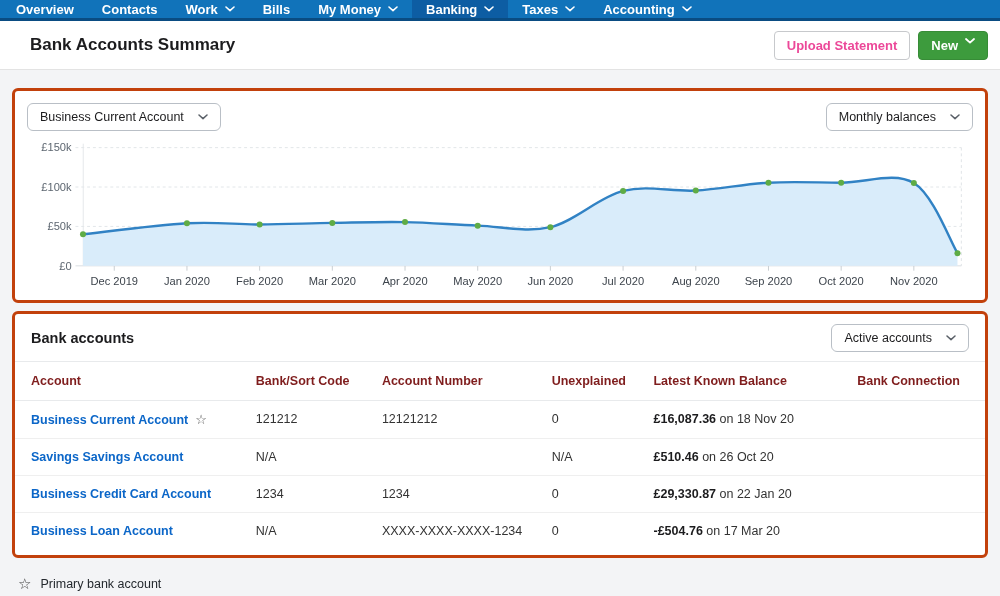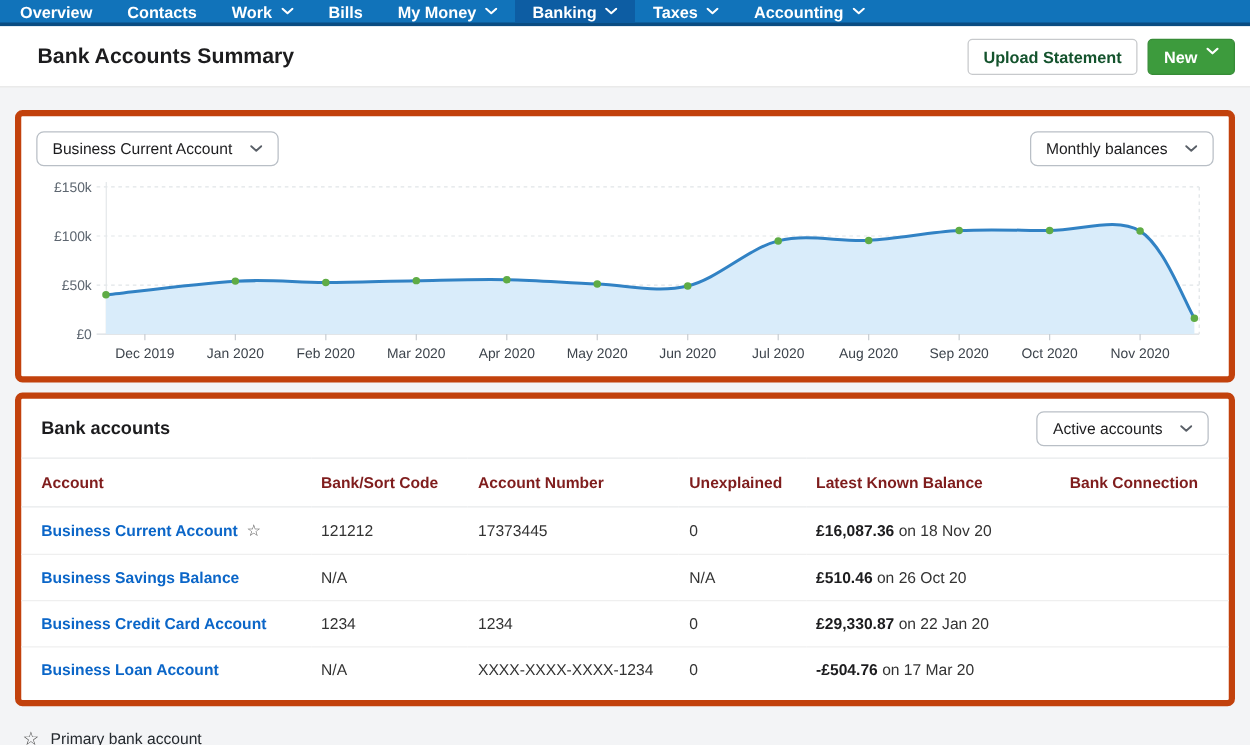--- a/index.html
+++ b/index.html
@@ -28,7 +28,7 @@
   .page-title { font-size: 17px; font-weight: 700; color: #1c1c1e; margin-left: 16px; }
   .header-actions { display: flex; align-items: center; gap: 8px; }
   .btn { font-family: inherit; font-size: 13px; font-weight: 700; border-radius: 4px; padding: 6px 12px; cursor: pointer; }
-  .btn-secondary { background: #fff; border: 1px solid #c7c9cc; color: #14532d; }
+  .btn-secondary { background: #fff; border: 1px solid #c7c9cc; color: #ec4899; }
   .btn-primary { background: #3d9b3d; border: 1px solid #378c37; color: #fff; display: inline-flex; align-items: flex-start; gap: 7px; }
 
   

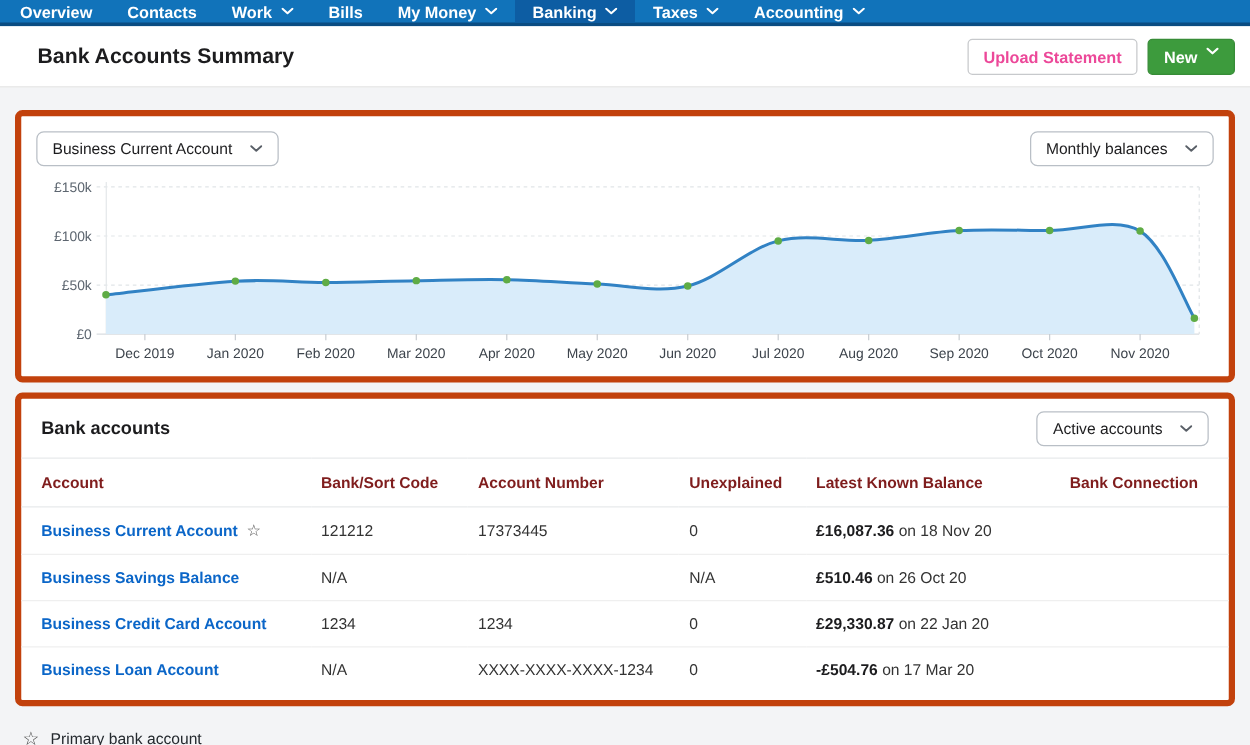--- a/index.html
+++ b/index.html
@@ -33,7 +33,7 @@
 
   
   .main { padding: 18px 12px 0; }
-  .card { background: #fff; border: 5px solid #c2410c; border-radius: 6px; }
+  .card { background: #fff; border: 3px solid #c2410c; border-radius: 6px; }
 
   
   .chart-card { padding: 12px 12px 4px; margin-bottom: 8px; }

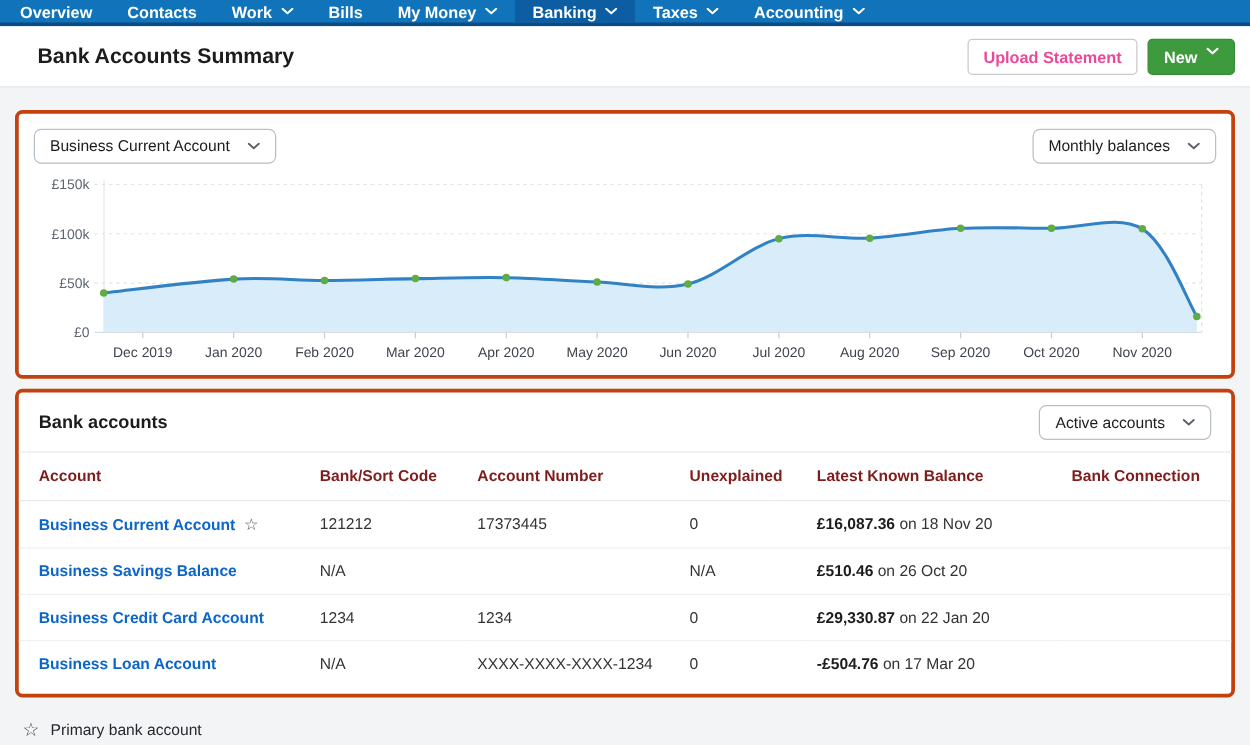--- a/index.html
+++ b/index.html
@@ -233,7 +233,7 @@
           <tr>
             <td><a class="acct-link">Business Current Account</a><span class="row-star">☆</span></td>
             <td>121212</td>
-            <td>17373445</td>
+            <td>12121212</td>
             <td>0</td>
             <td><span class="bal-amount">£16,087.36</span> on 18 Nov 20</td>
             <td></td>

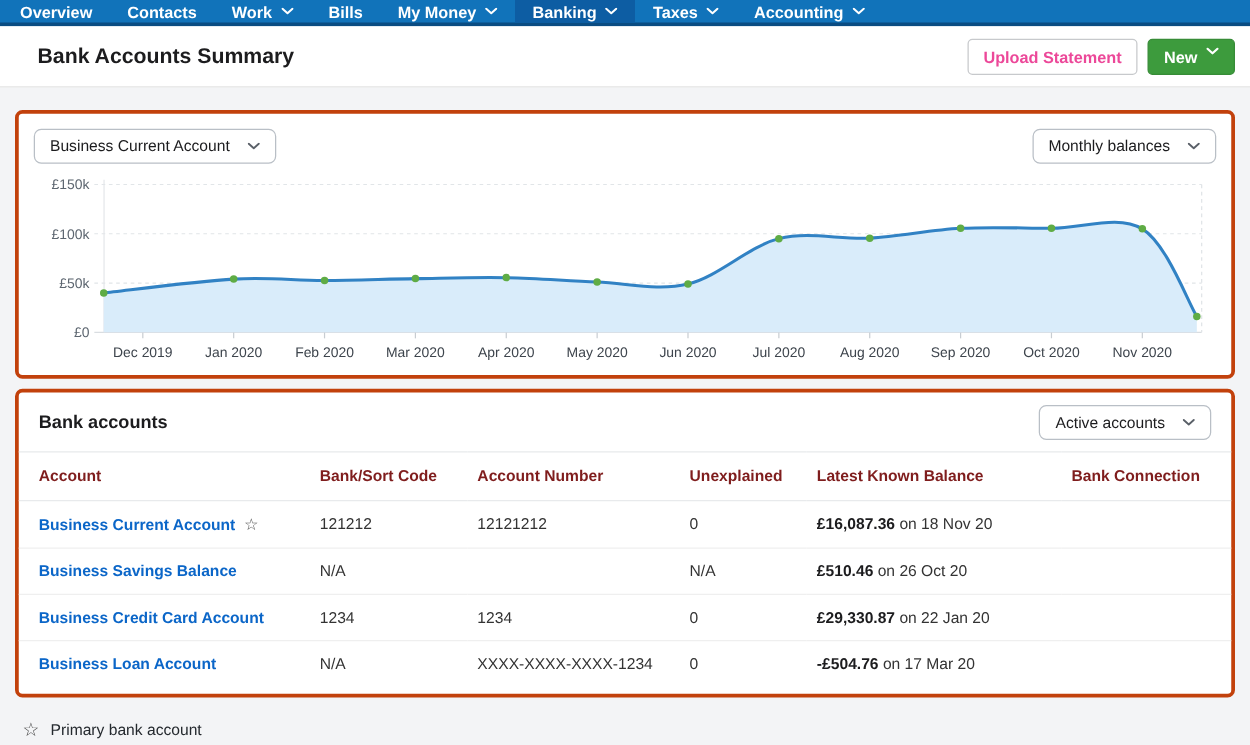--- a/index.html
+++ b/index.html
@@ -239,7 +239,7 @@
             <td></td>
           </tr>
           <tr>
-            <td><a class="acct-link">Business Savings Balance</a></td>
+            <td><a class="acct-link">Savings Savings Account</a></td>
             <td>N/A</td>
             <td></td>
             <td>N/A</td>

